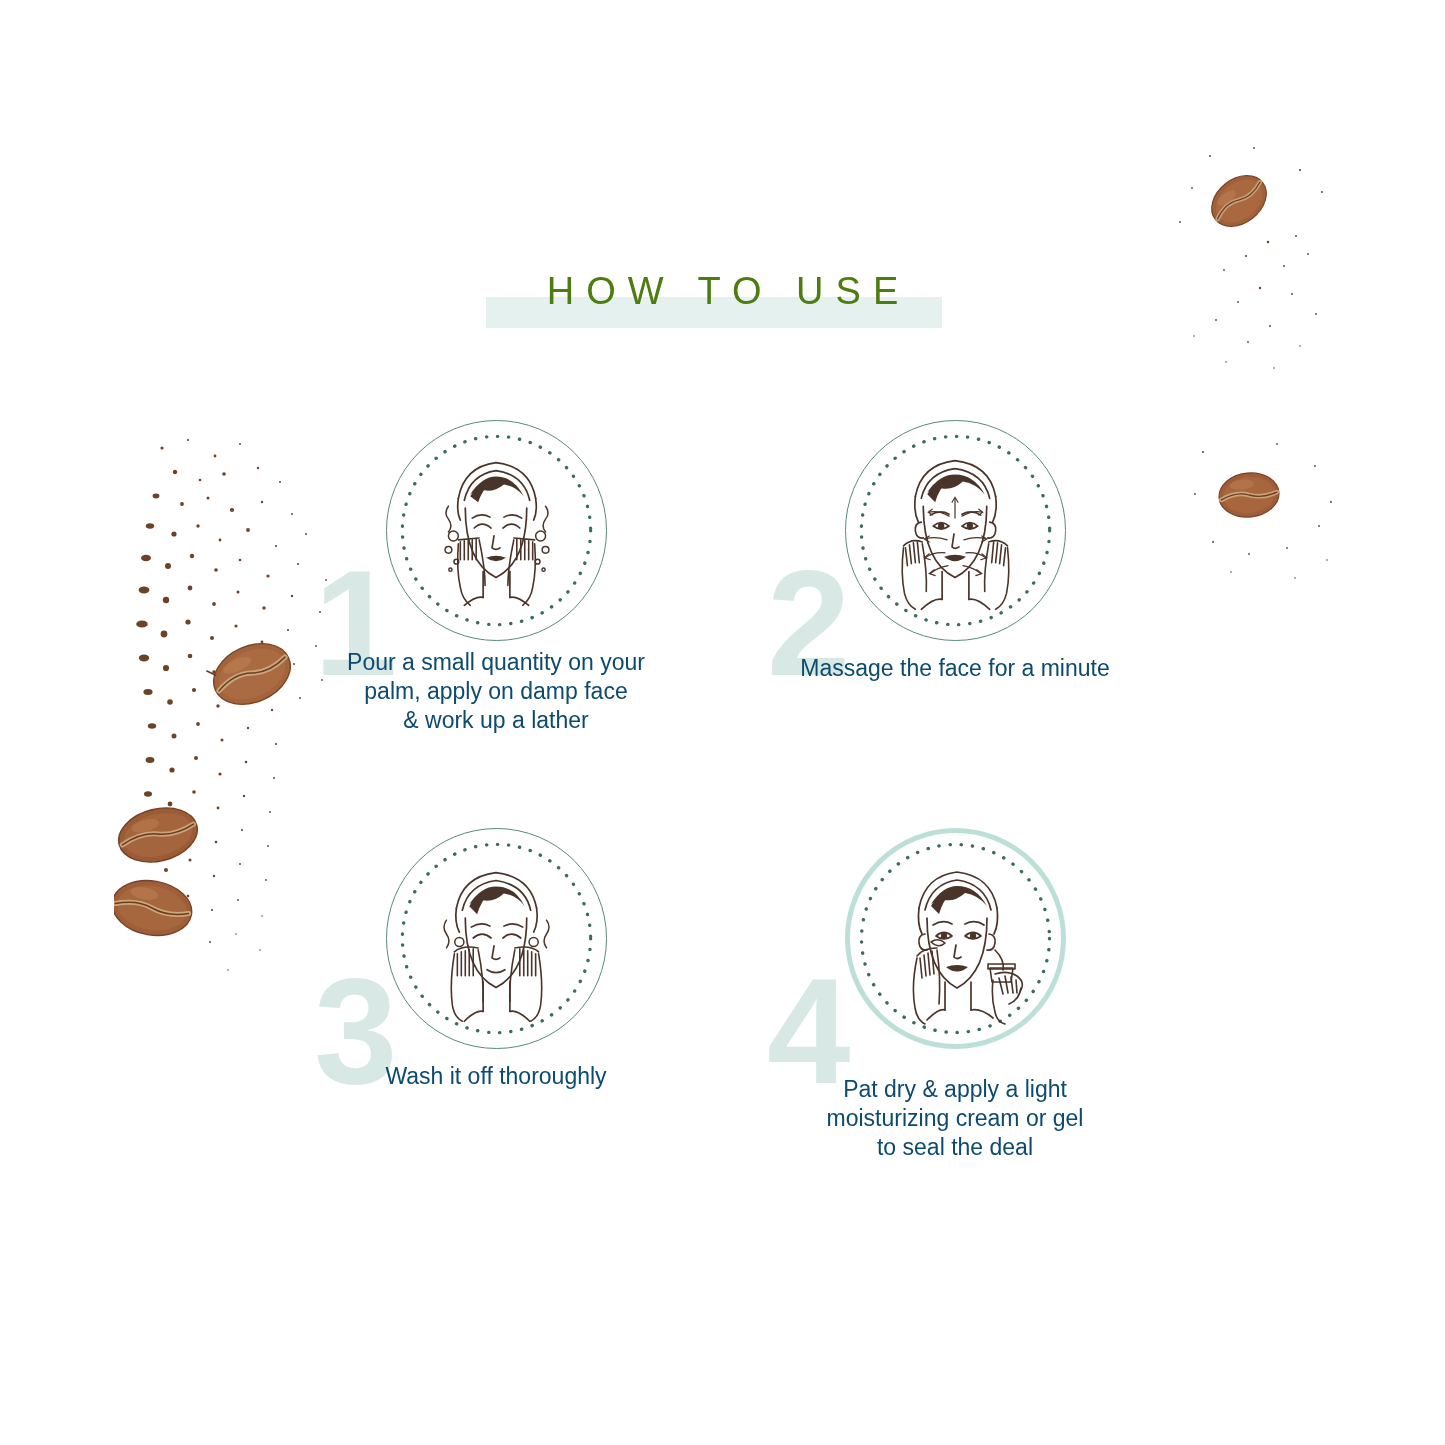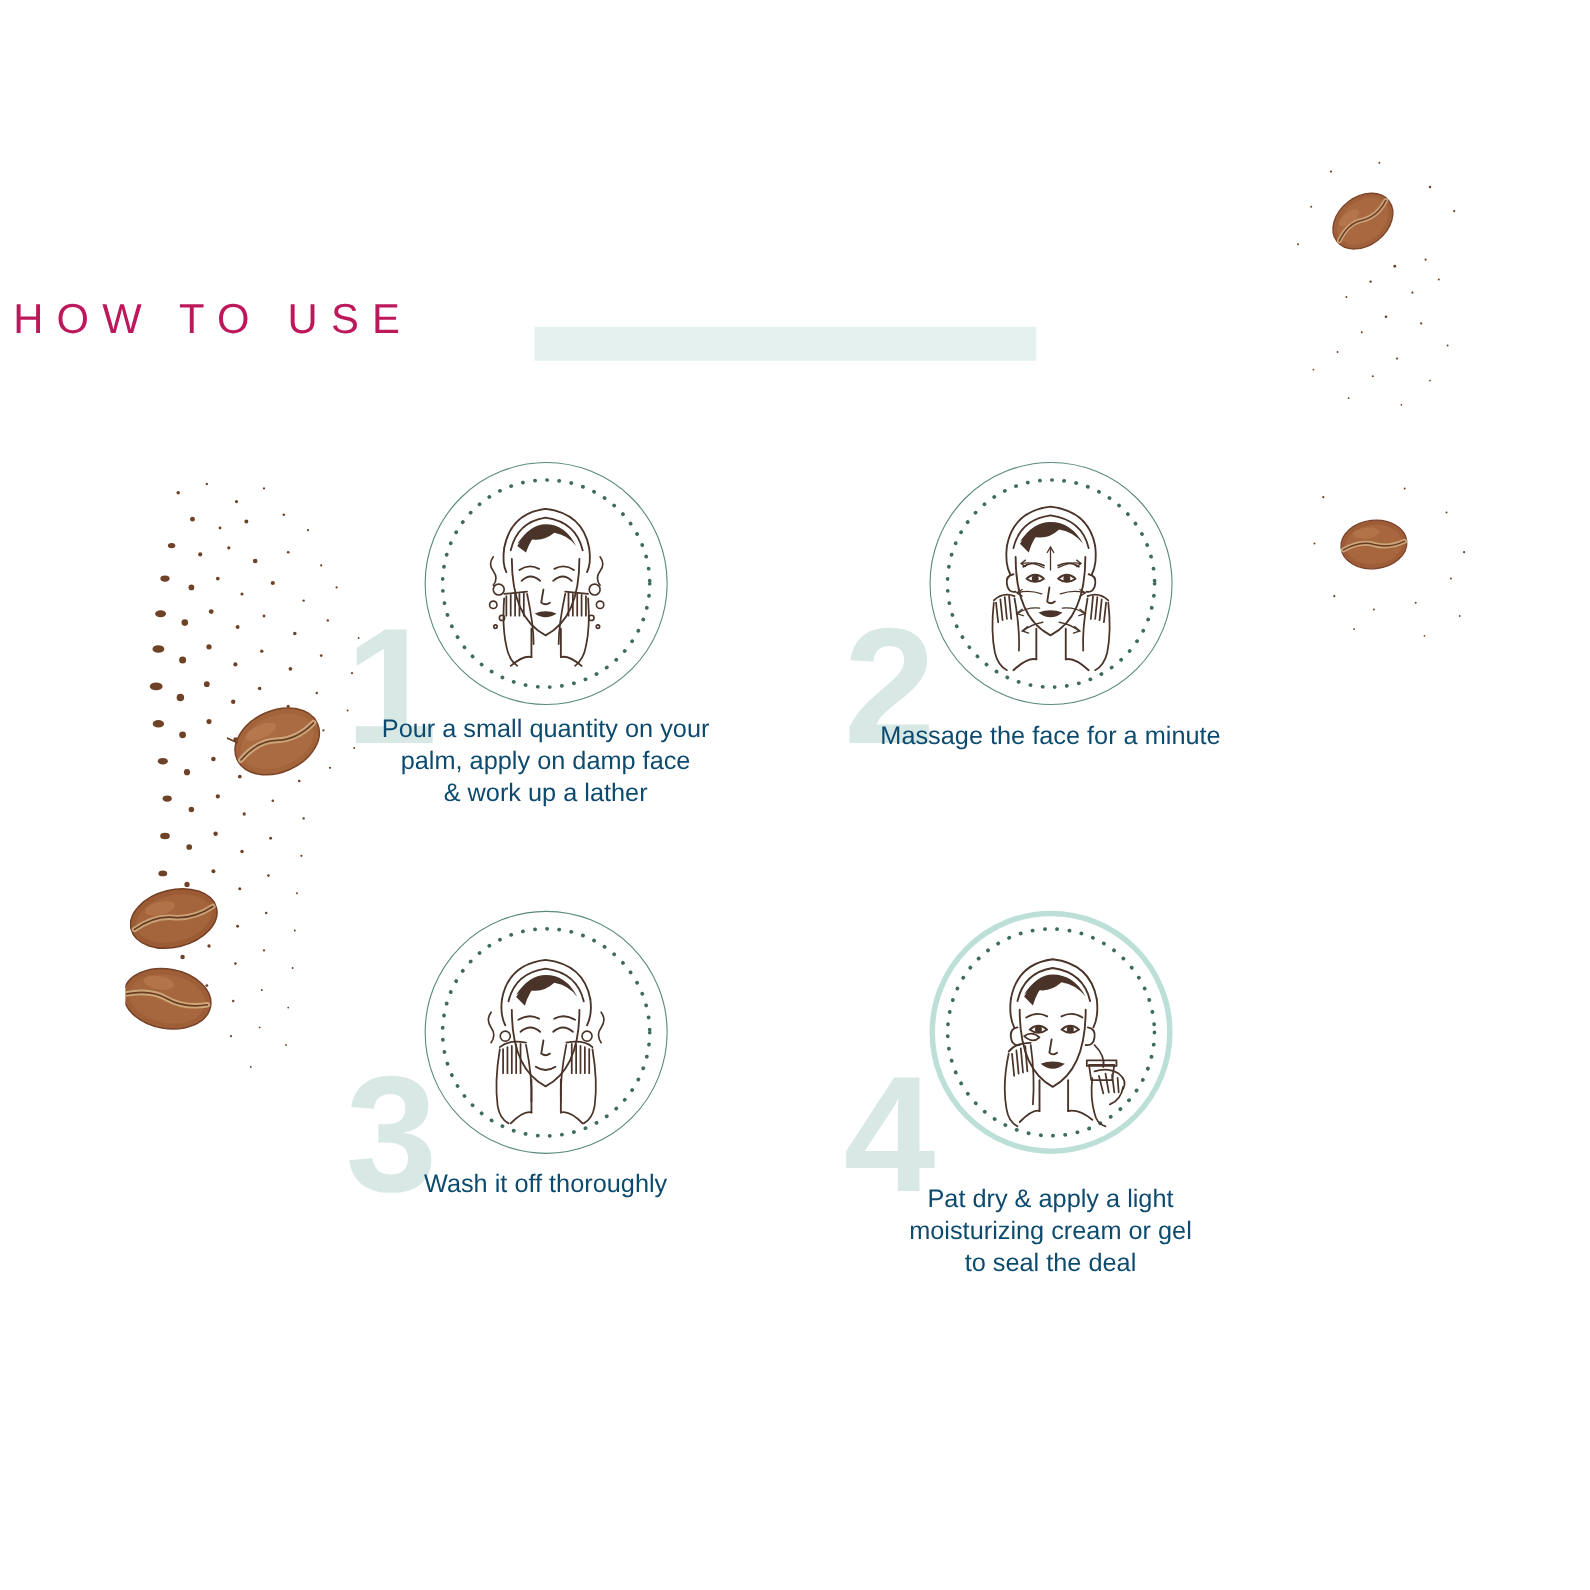--- a/index.html
+++ b/index.html
@@ -30,10 +30,11 @@
     left: 0;
     top: 268px;
     width: 1445px;
+    text-align: center;
     font-size: 38px;
     letter-spacing: 12px;
     text-indent: 12px;
-    color: #be185d;
+    color: #4d7c0f;
     font-weight: 400;
     line-height: 46px;
     white-space: nowrap;

